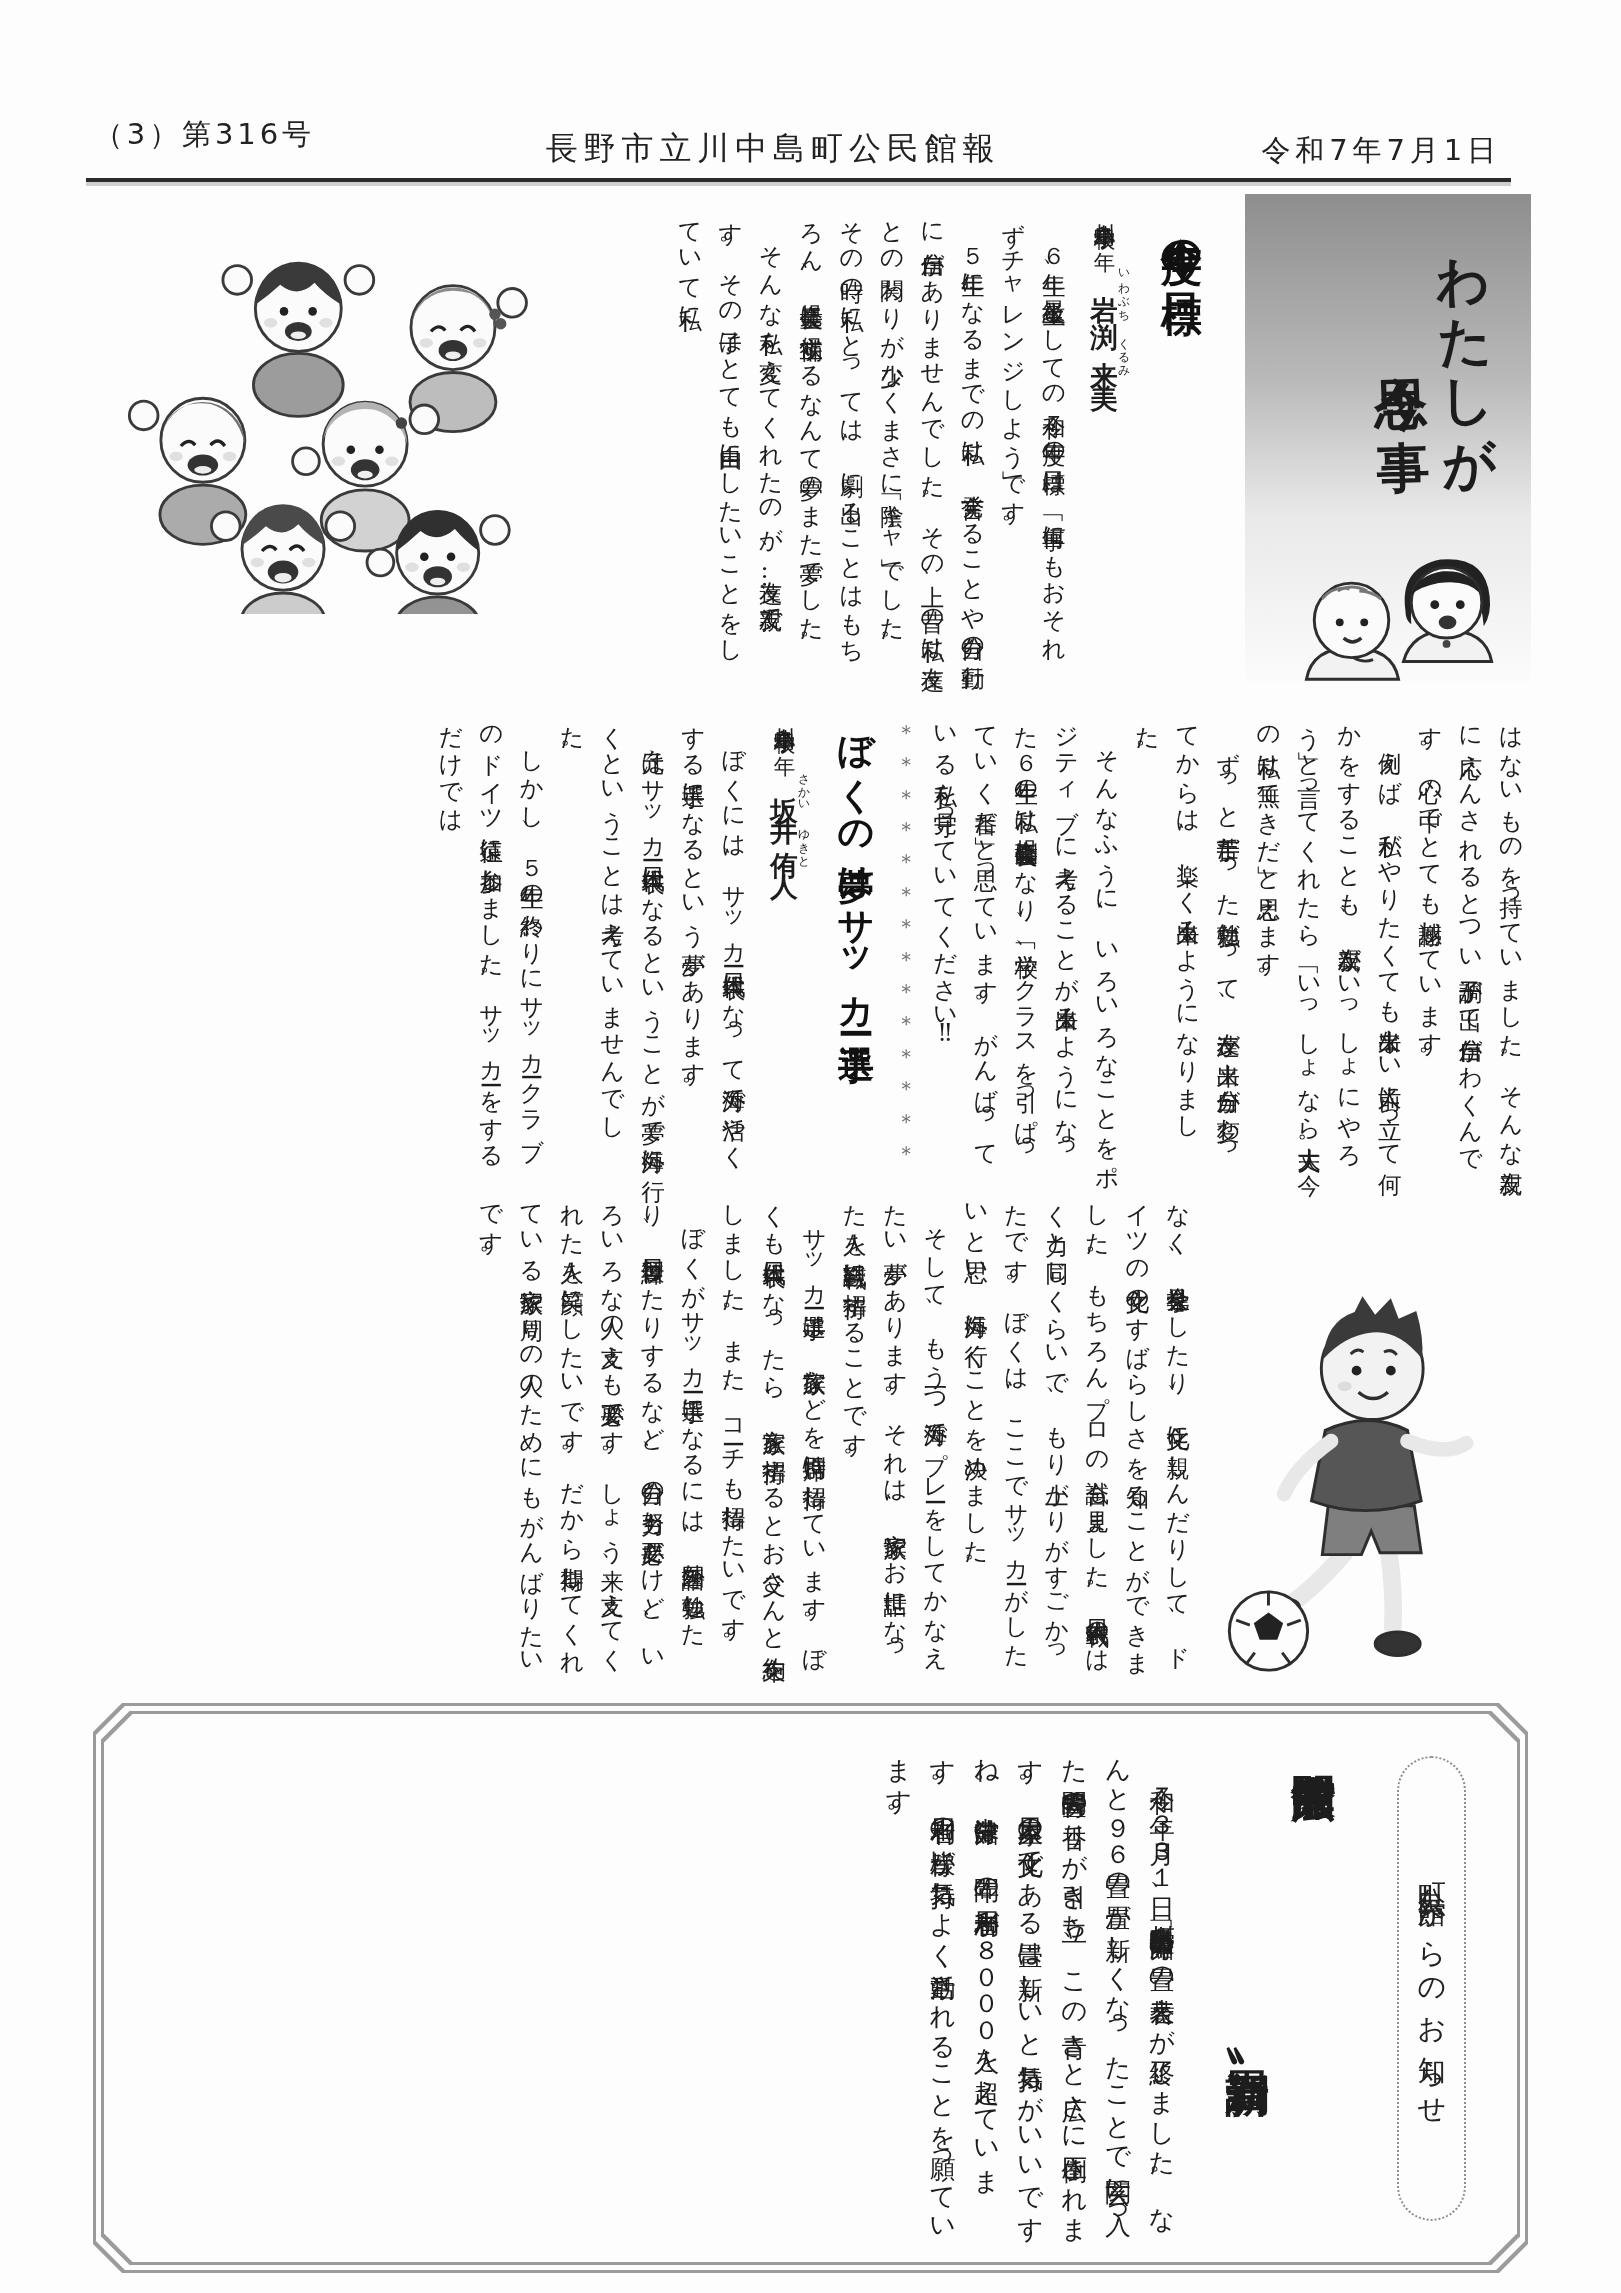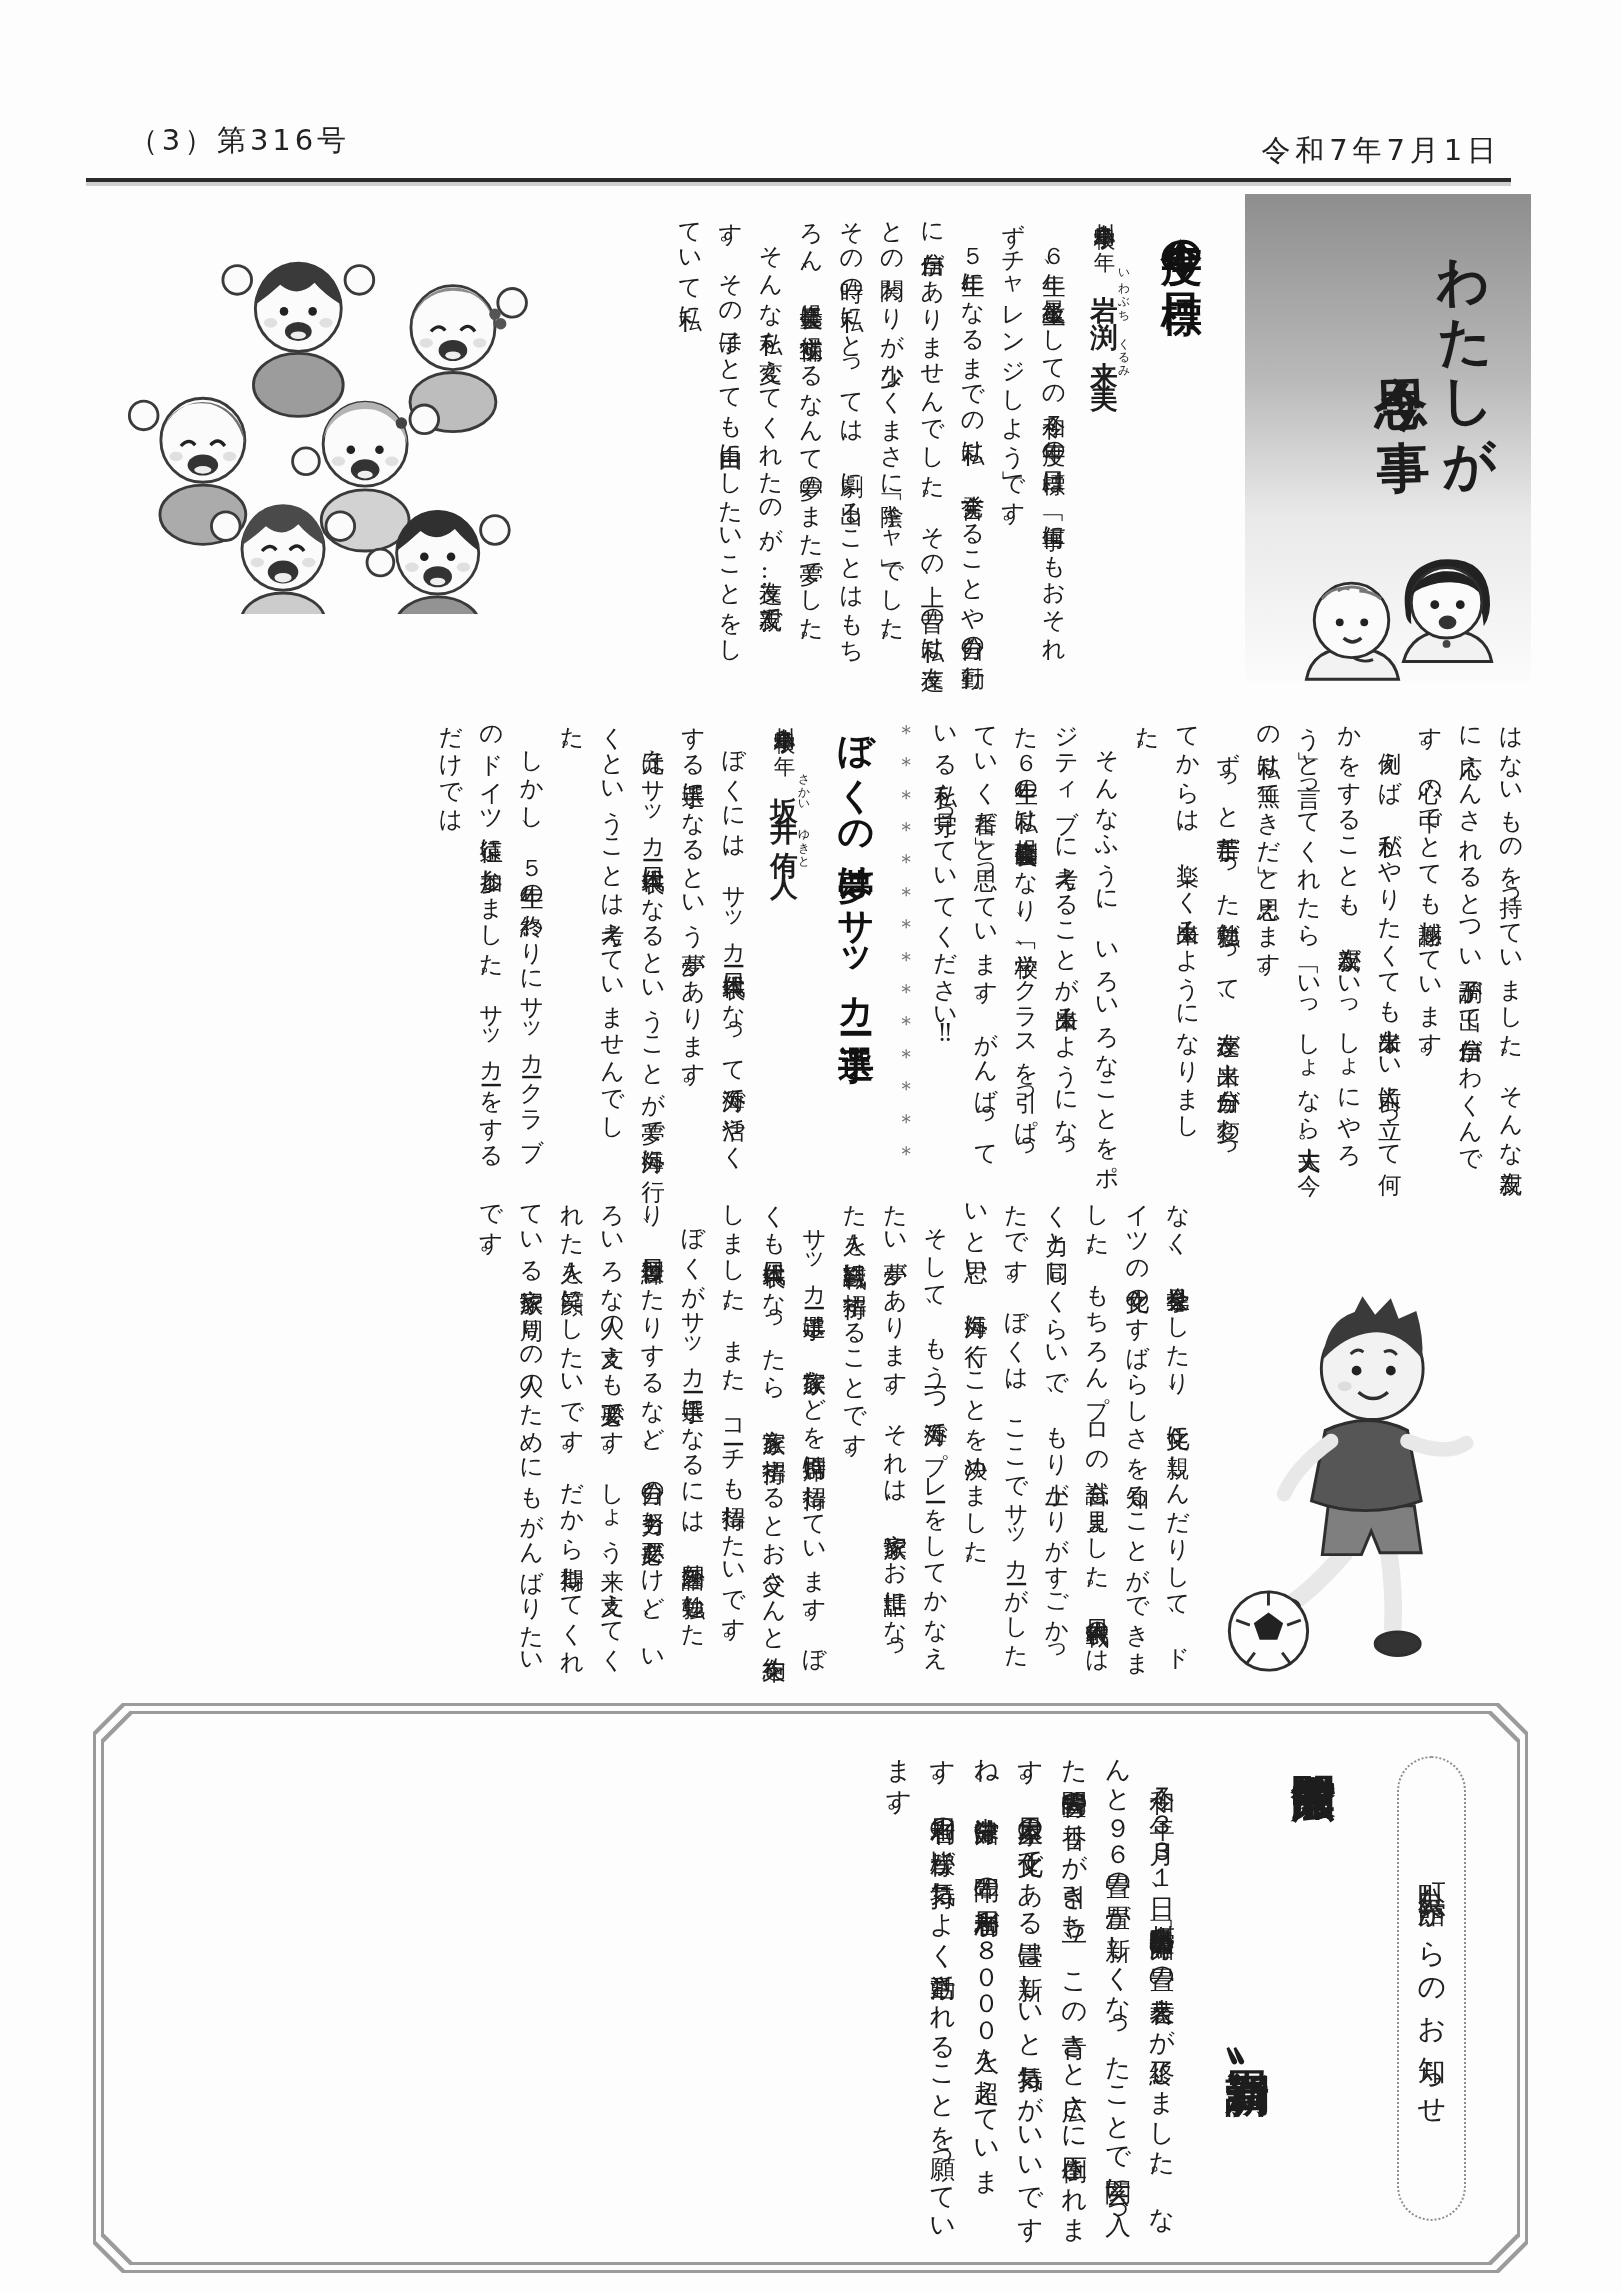--- a/index.html
+++ b/index.html
@@ -8,7 +8,7 @@
   
   .hdr{position:absolute;top:120px;left:90px;width:1439px;height:51px;
        font-family:"DejaVu Sans","Liberation Sans",sans-serif;font-size:29px;color:#222;}
-  .hdr .issue{position:absolute;left:3.9px;bottom:10px;letter-spacing:3.9px;margin-left:35px;}
+  .hdr .issue{position:absolute;left:3.9px;bottom:16px;letter-spacing:3.9px;}
   .hdr .title{position:absolute;left:50%;transform:translateX(-58%);bottom:0;font-size:32px;letter-spacing:5.9px;}
   .hdr .date{position:absolute;right:28px;bottom:0;letter-spacing:4.9px;}
   .rule{position:absolute;top:178px;left:86px;width:1425px;height:3.9px;background:#2b2b2b;box-shadow:0 3.9px 0 #cfcfcf;}

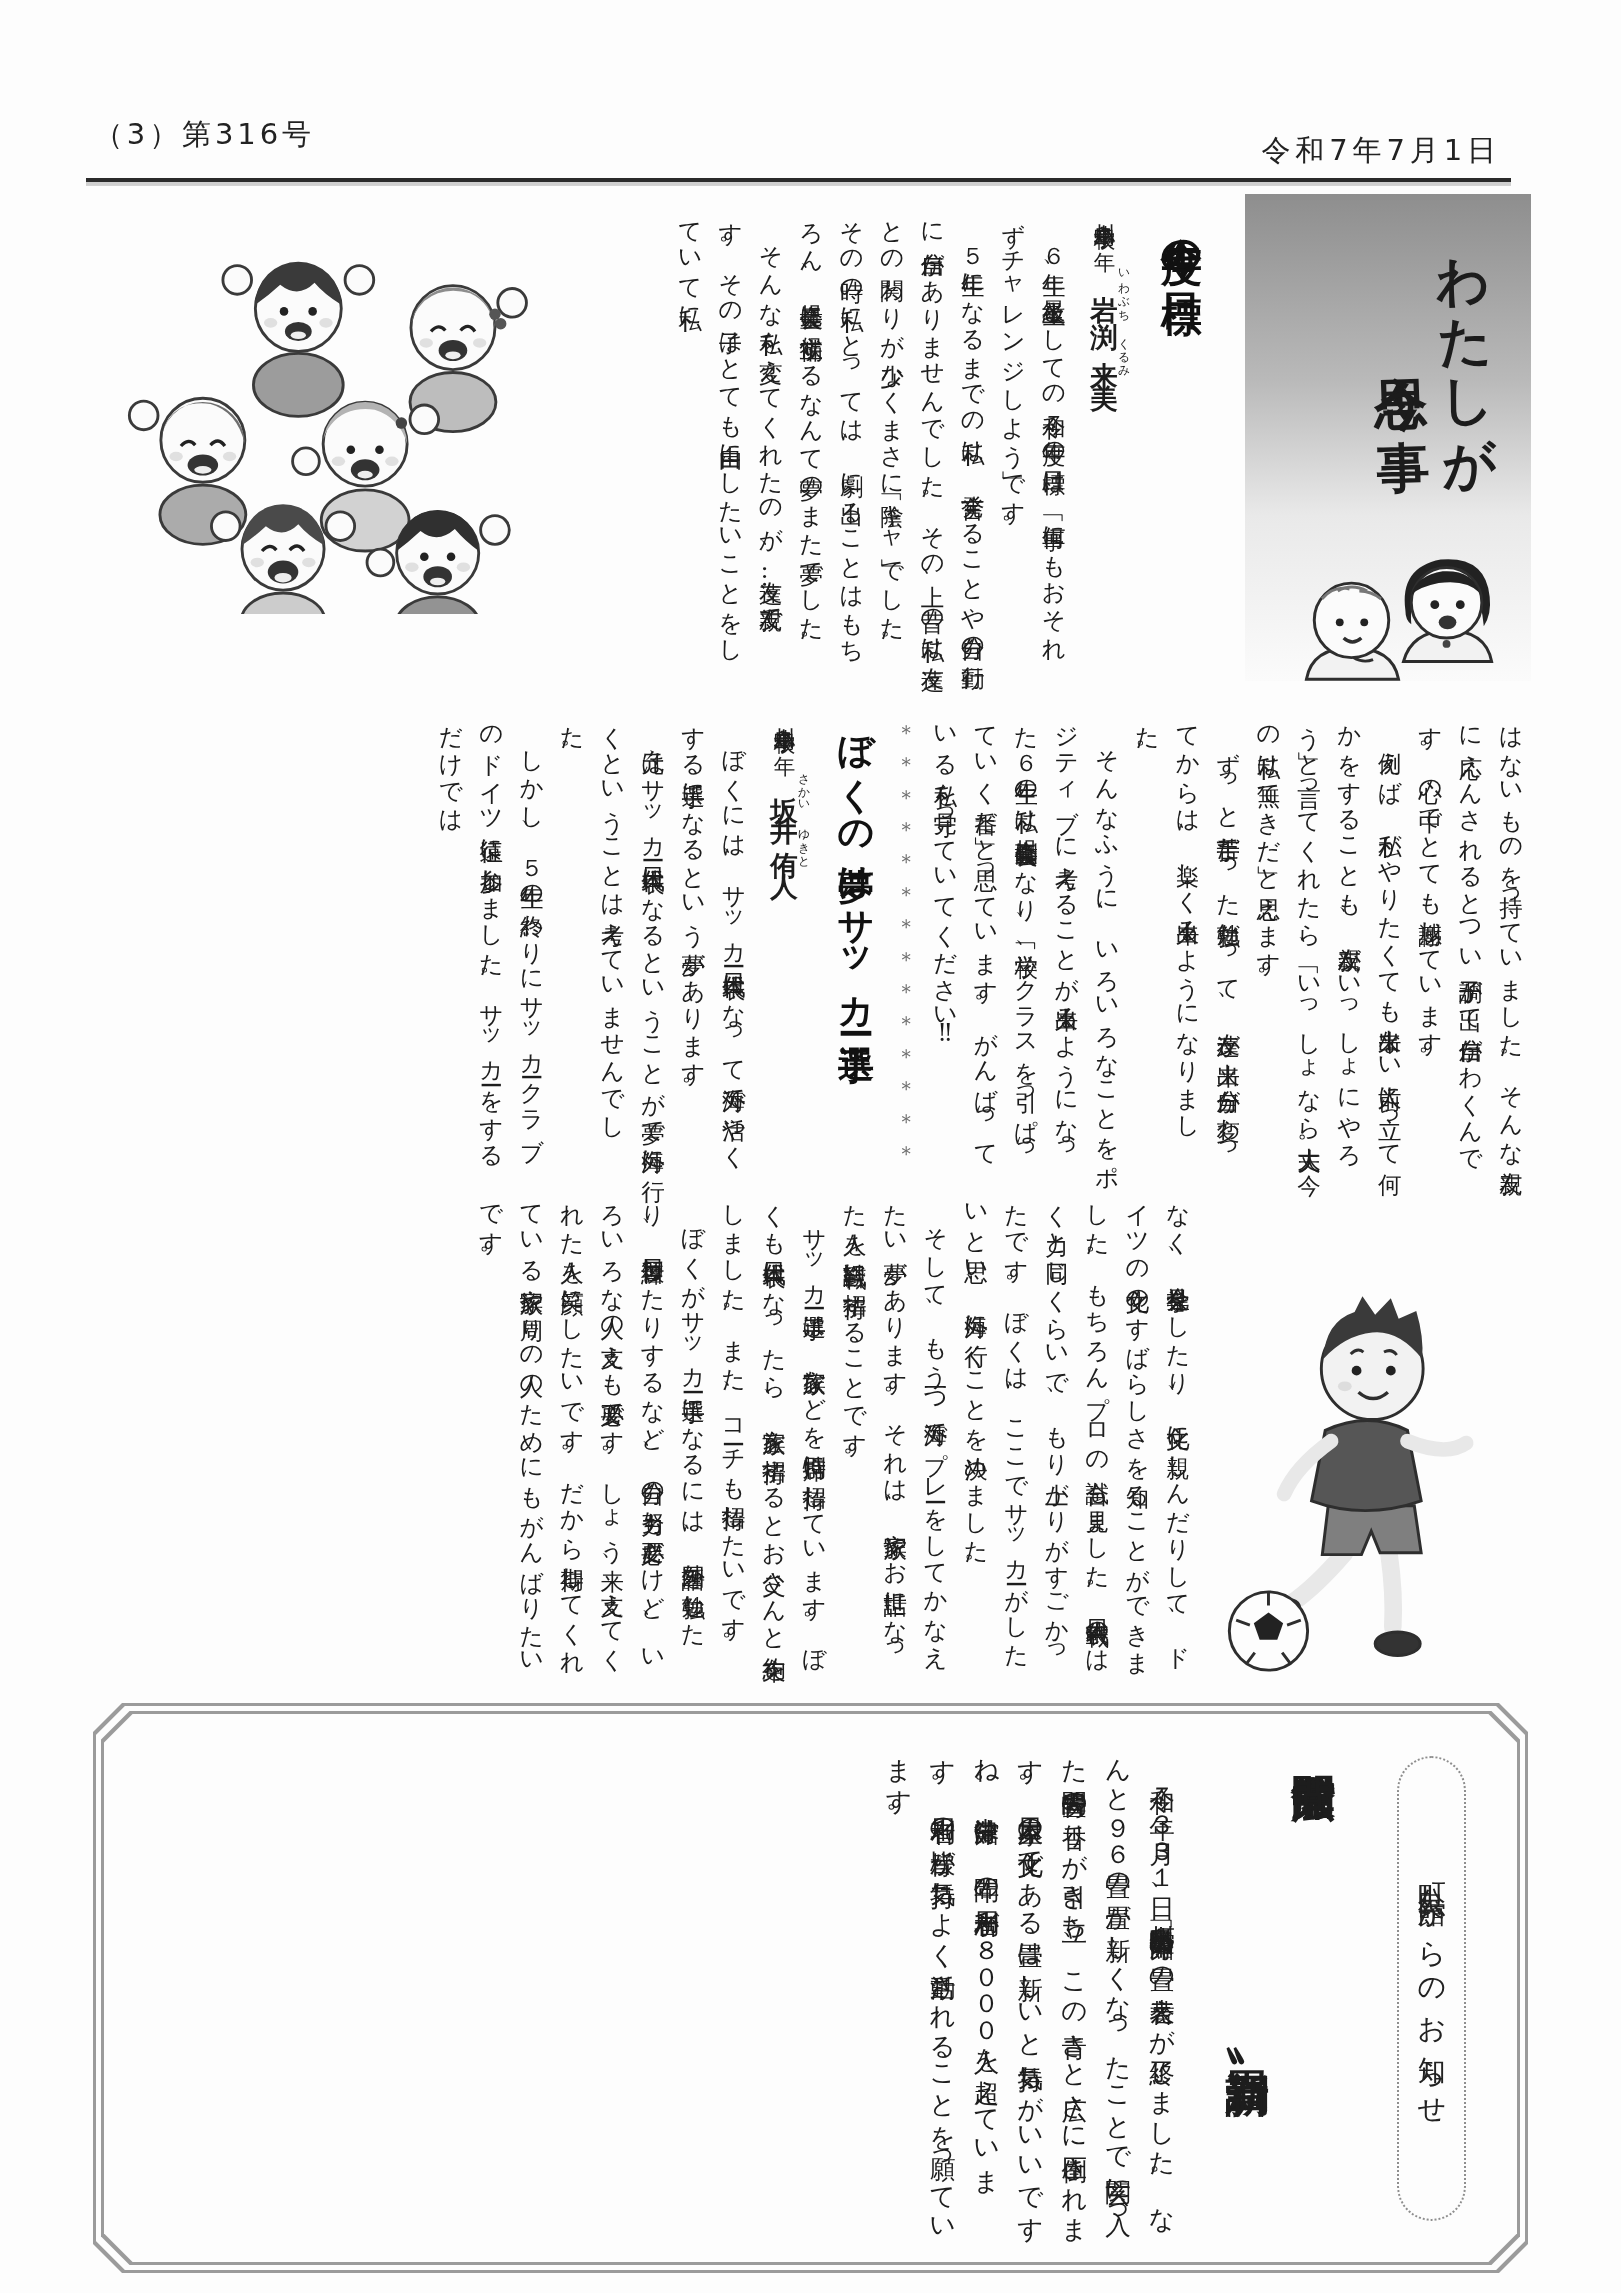--- a/index.html
+++ b/index.html
@@ -82,6 +82,7 @@
 
   <div class="hdr">
     <span class="issue">（3）第316号</span>
+    <span class="title">長野市立川中島町公民館報</span>
     <span class="date">令和7年7月1日</span>
   </div>
   <div class="rule"></div>

